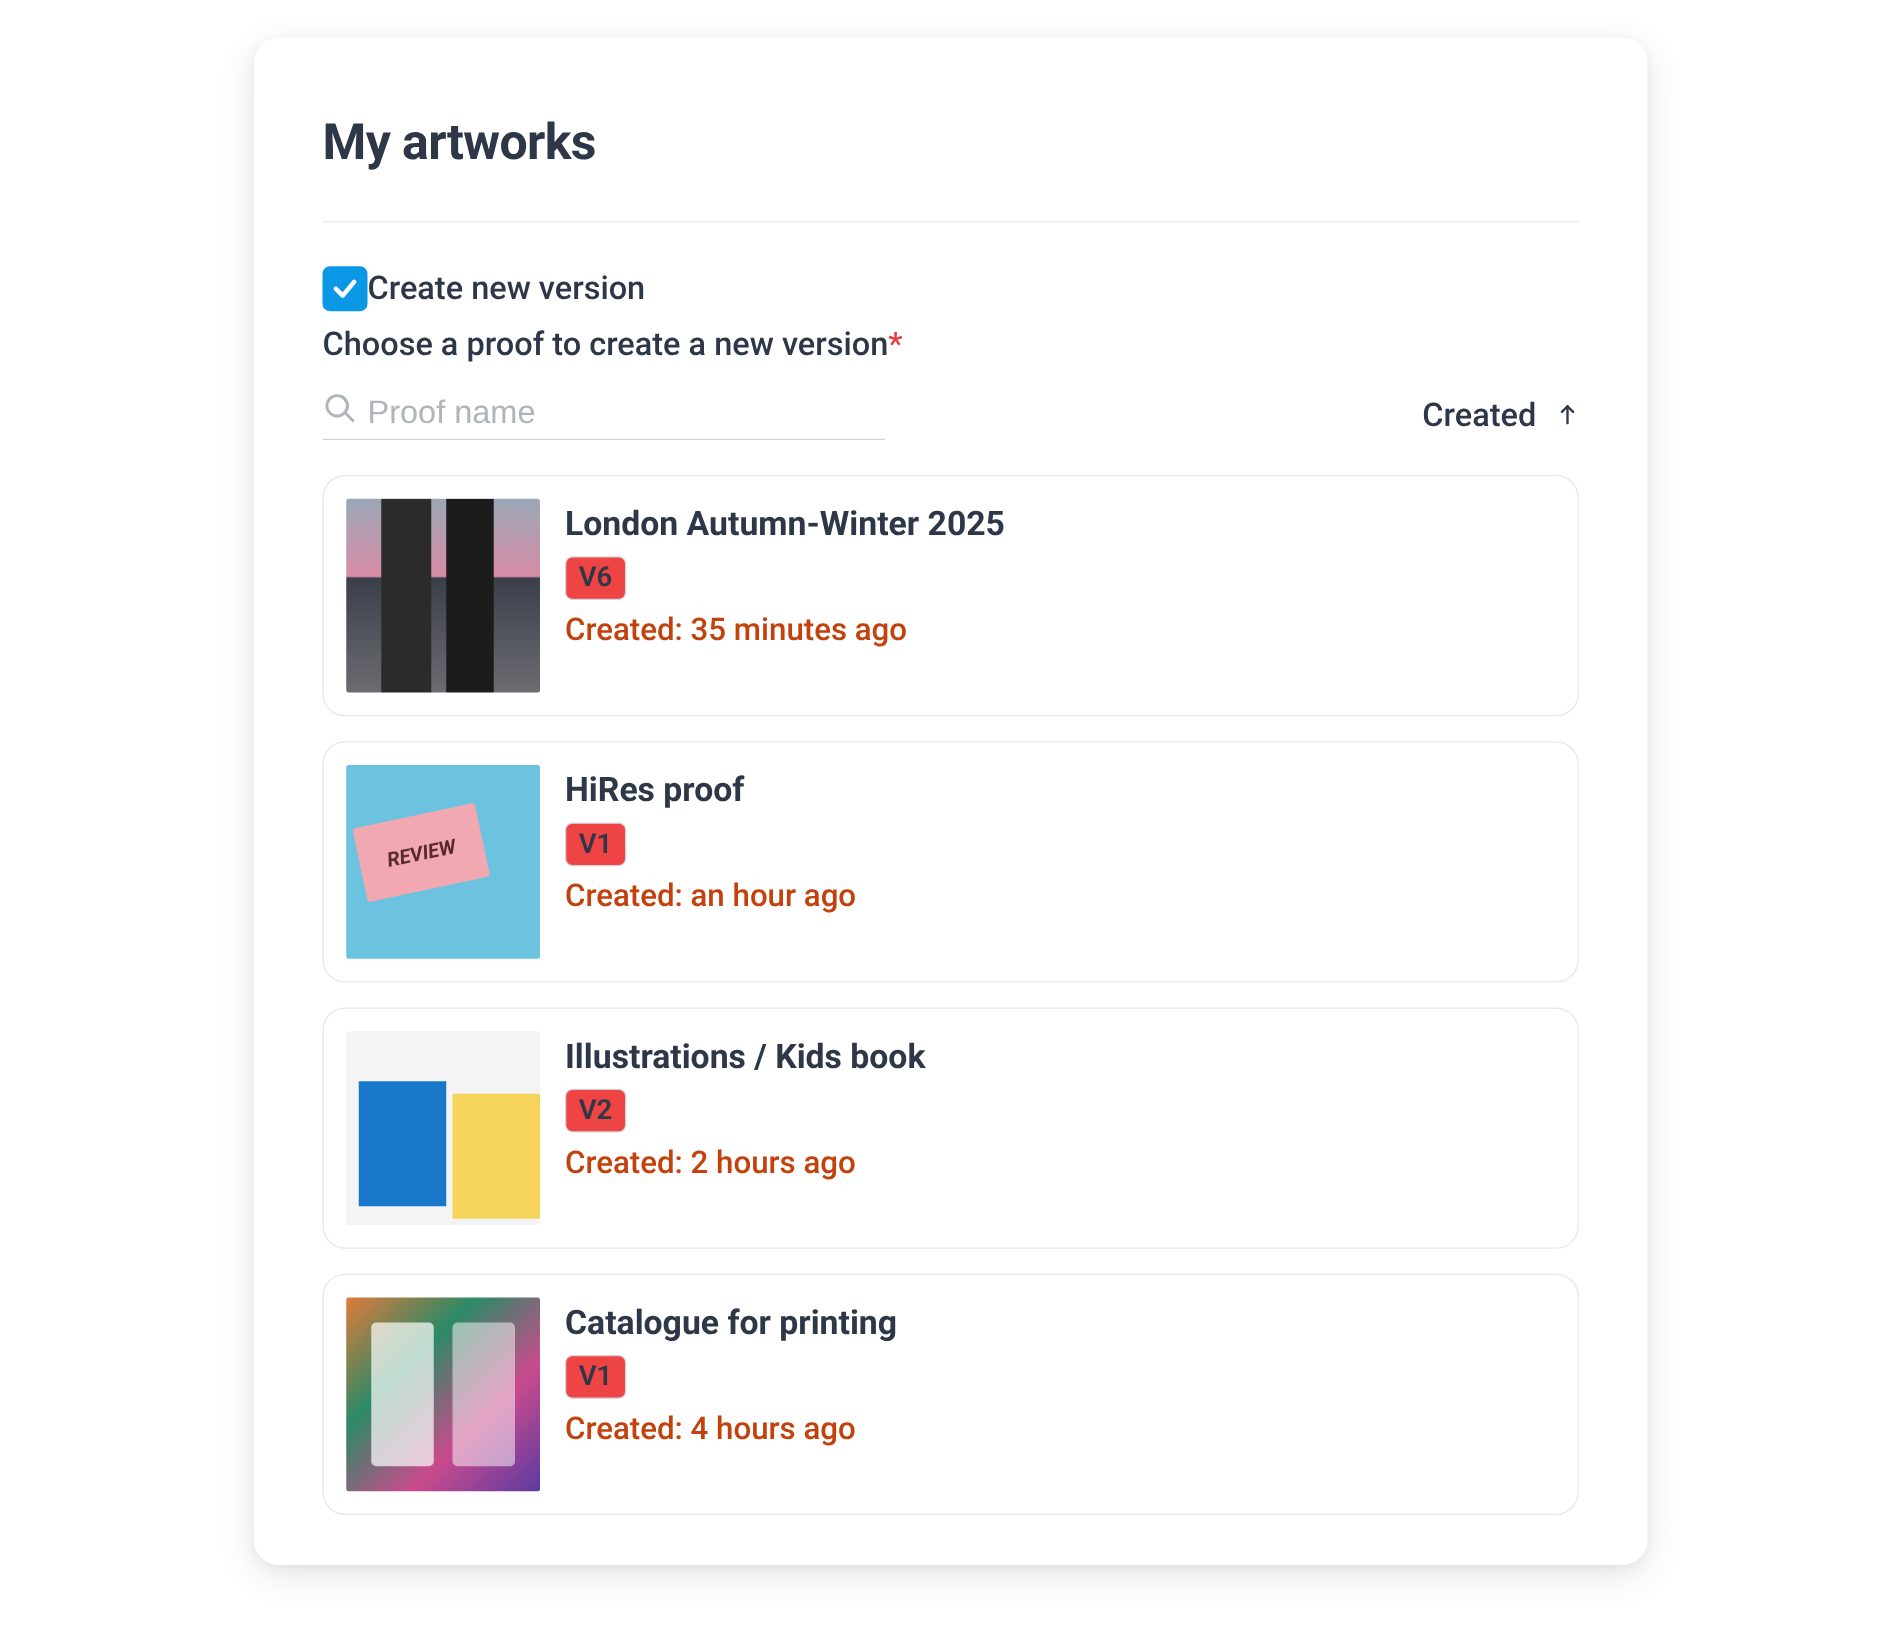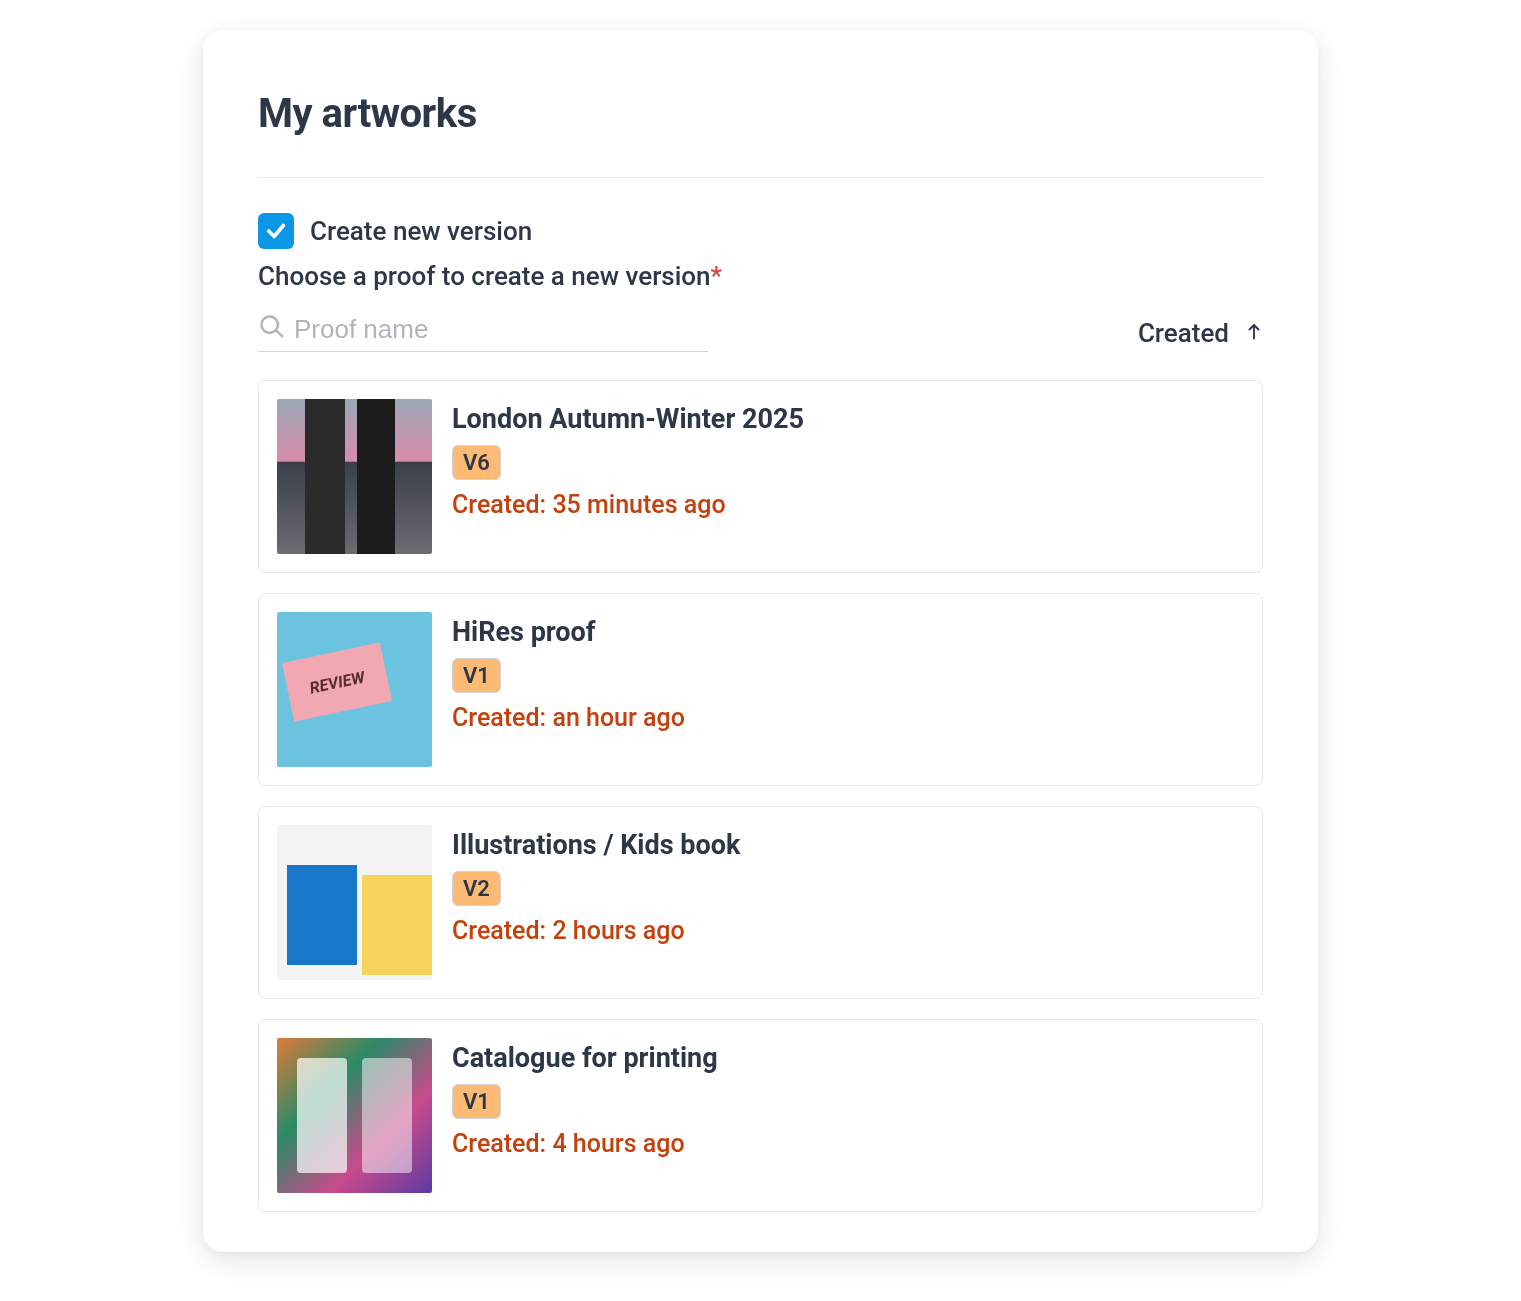--- a/index.html
+++ b/index.html
@@ -40,7 +40,6 @@
   .checkbox-row {
     display: flex;
     align-items: center;
-    gap: 16px;
     margin-bottom: 12px;
   }
   .checkbox {

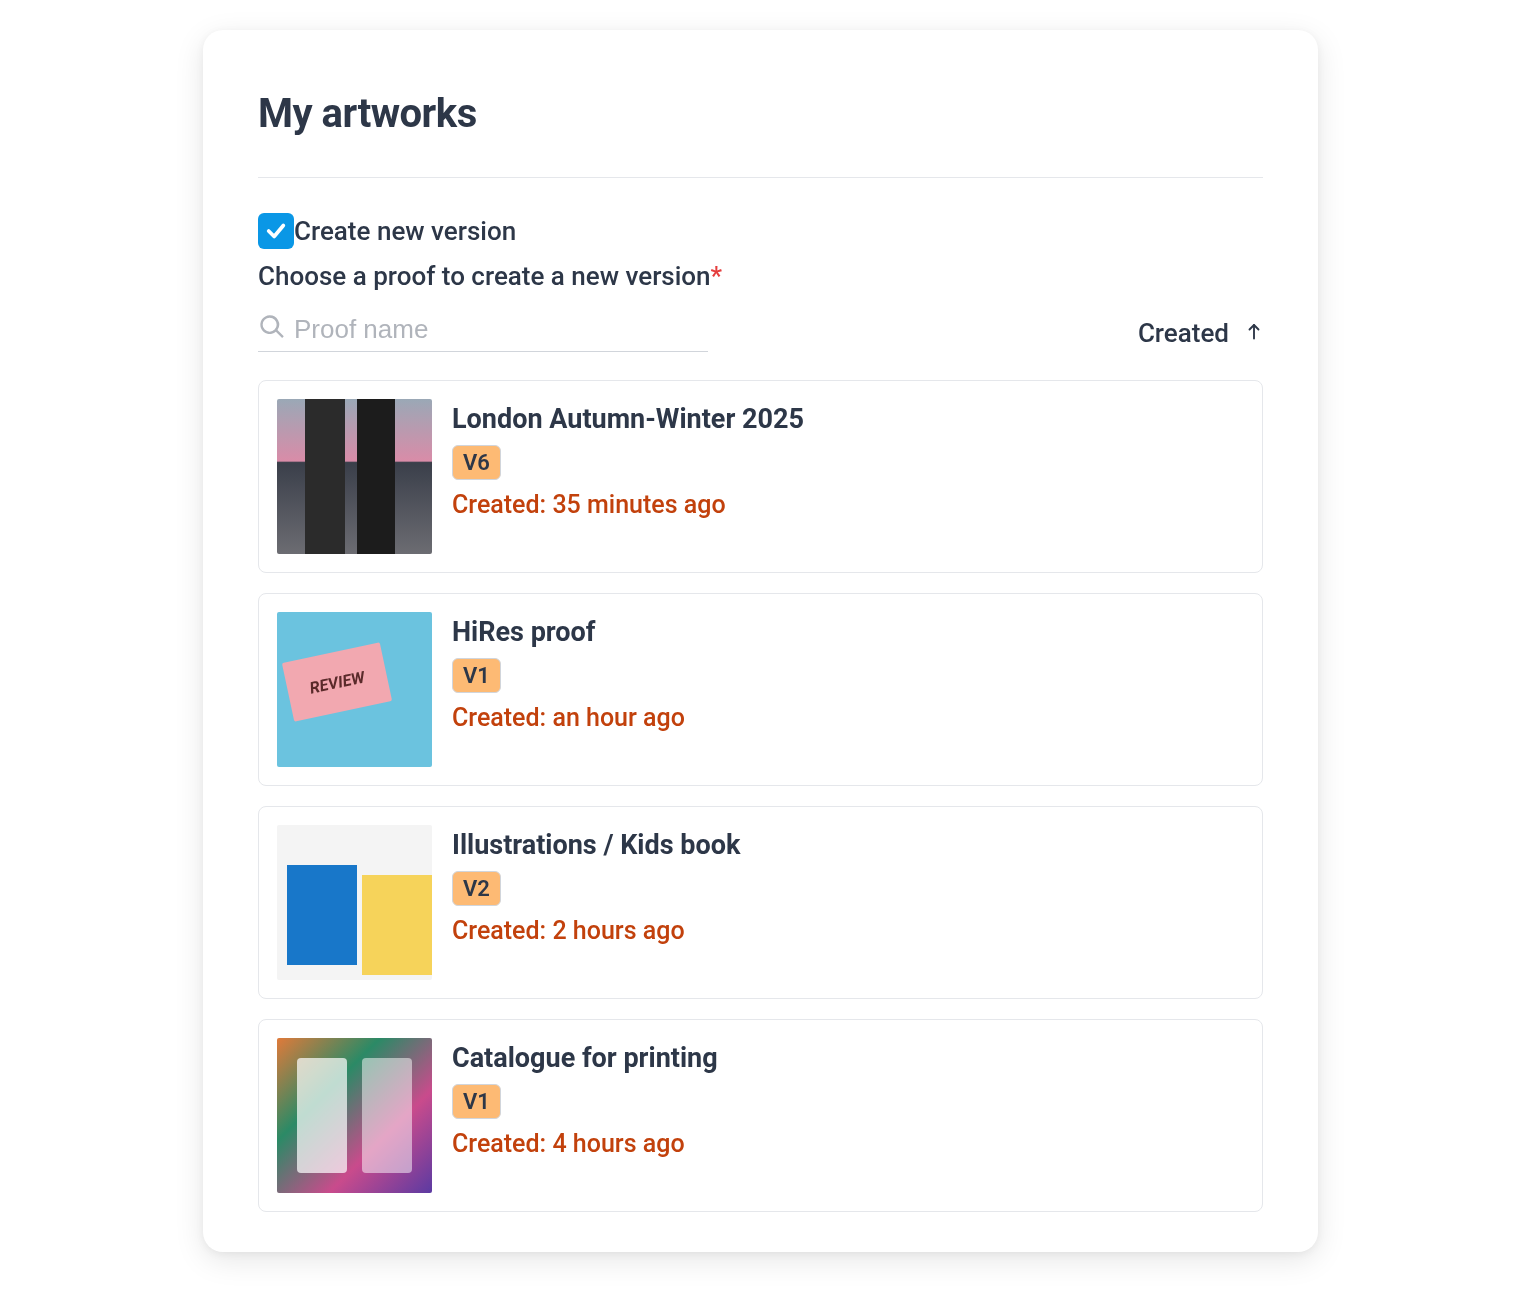--- a/index.html
+++ b/index.html
@@ -100,7 +100,7 @@
   }
   .proof-item {
     border: 1px solid #e5e7eb;
-    border-radius: 8px;
+    border-radius: 18px;
     display: flex;
     align-items: flex-start;
     padding: 18px 18px;

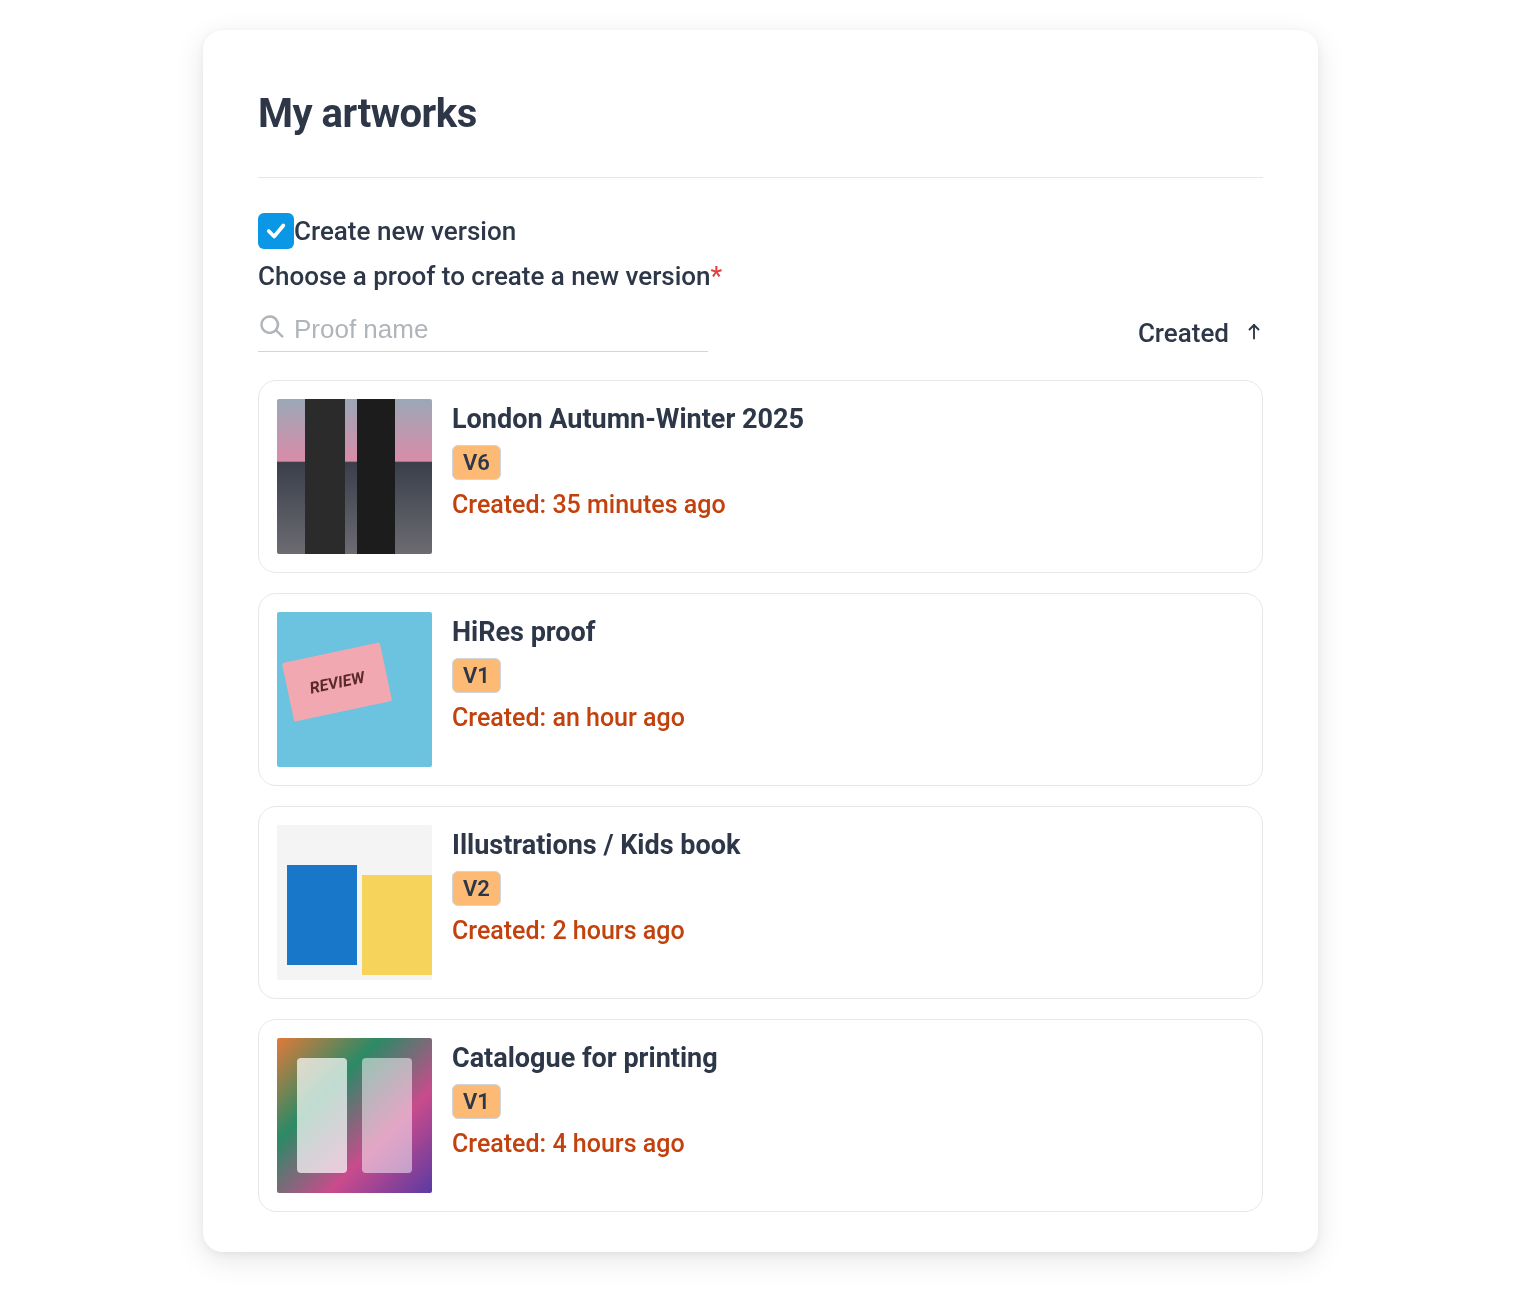--- a/index.html
+++ b/index.html
@@ -134,7 +134,7 @@
   .proof-title { font-size: 27px; font-weight: 700; color: #2d3748; }
   .version-badge {
     display: inline-block;
-    background: #fdba74;
+    background: #ef4444;
     border: 1px solid #d1d5db;
     border-radius: 6px;
     padding: 4px 10px;

